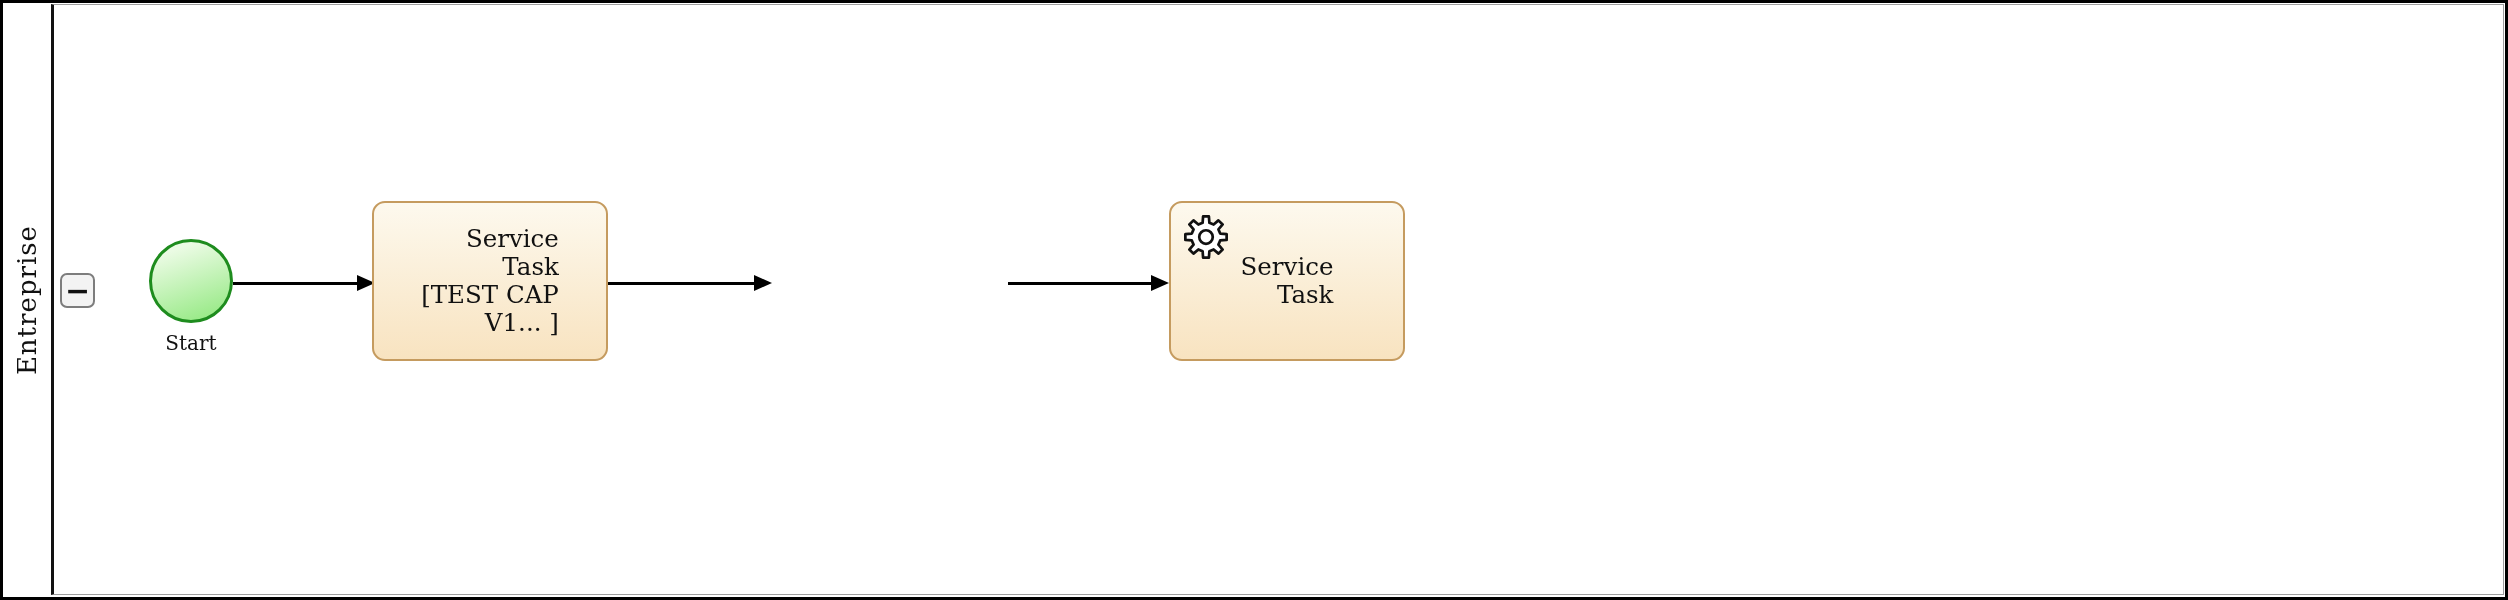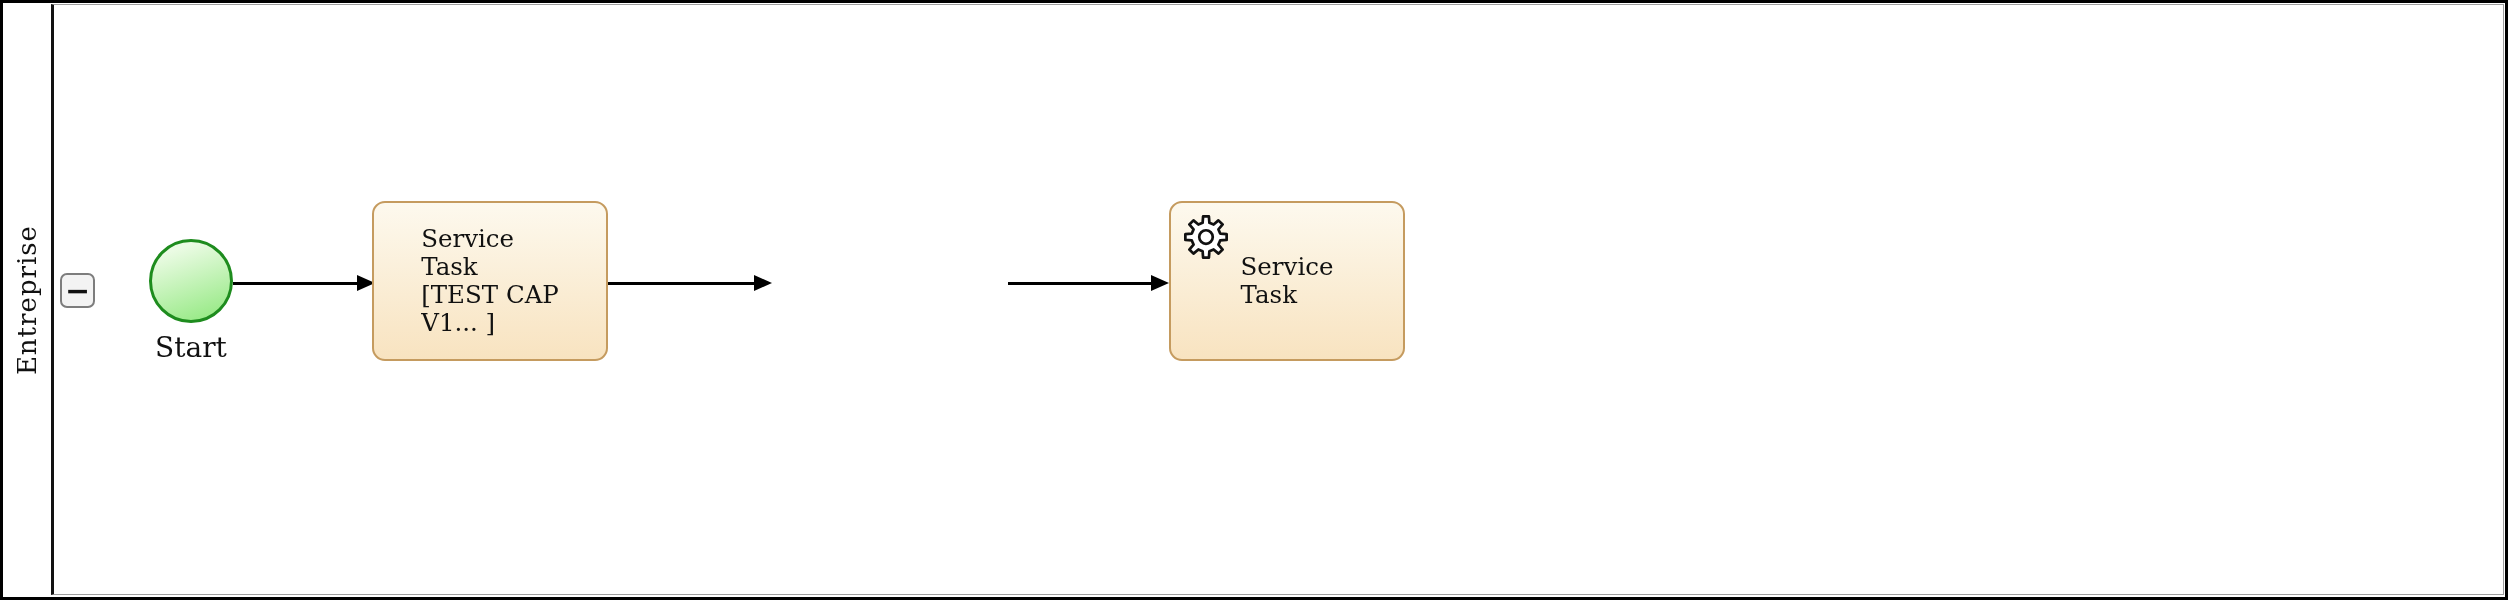--- a/index.html
+++ b/index.html
@@ -69,7 +69,7 @@
     border-radius: 13px;
     background: linear-gradient(#fdf9ee, #f8e3c0);
     display: flex; align-items: center; justify-content: center;
-    text-align: left;
+    text-align: right;
   }
   .task-label {
     font-size: 24.5px;

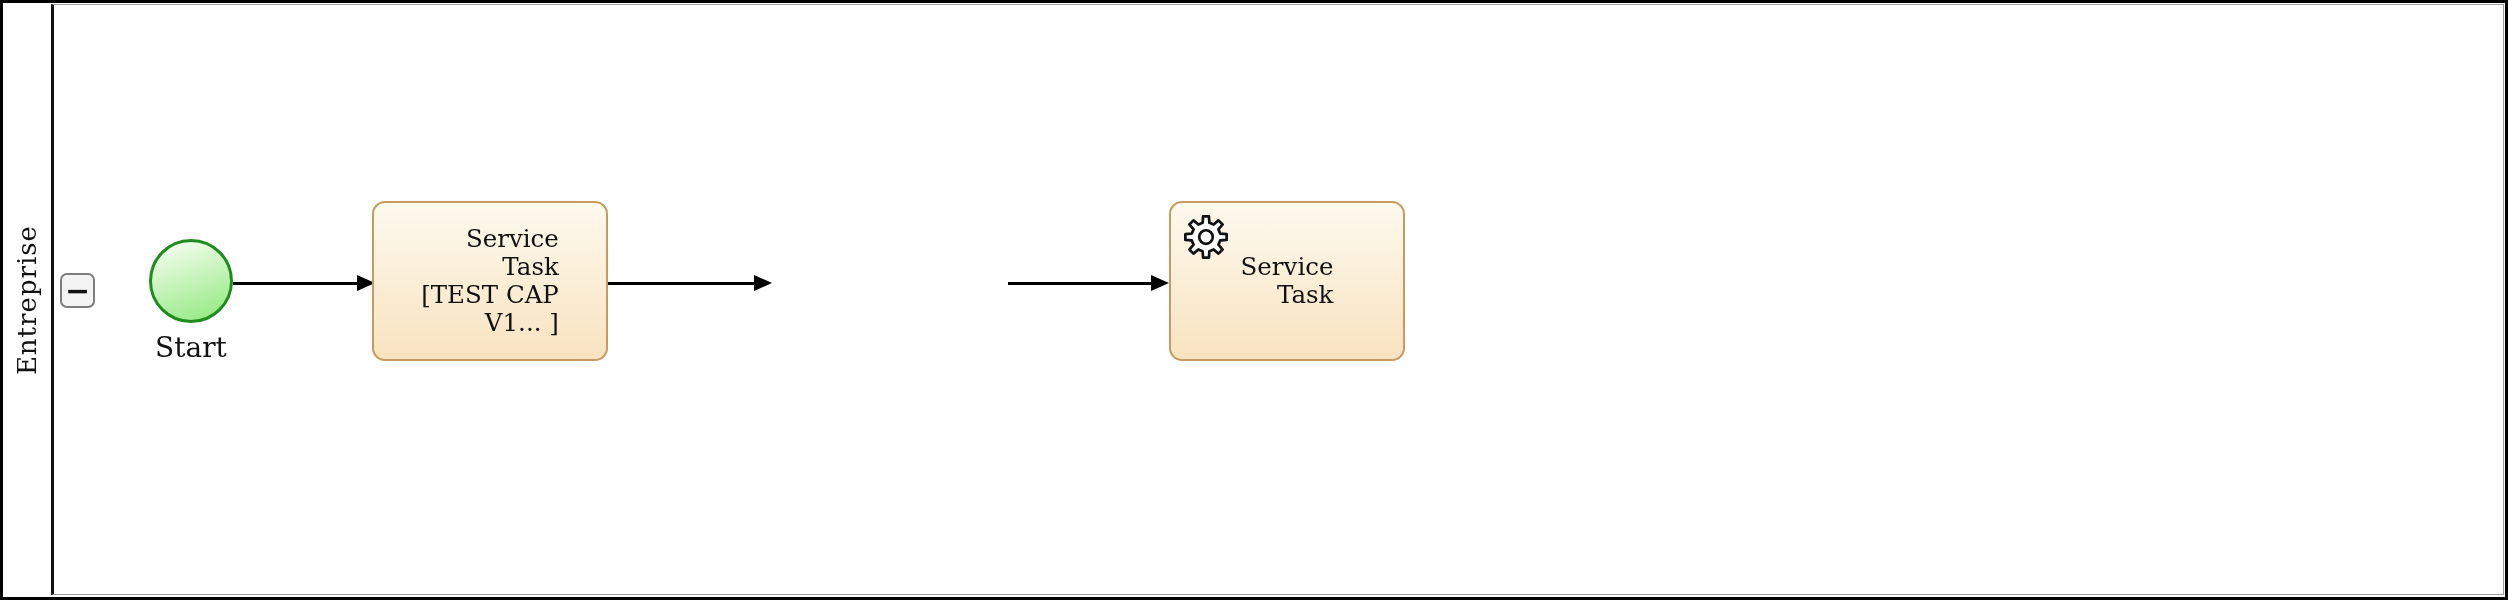--- a/index.html
+++ b/index.html
@@ -58,7 +58,7 @@
     position: absolute;
     left: 128px; top: 328px; width: 120px;
     text-align: center;
-    font-size: 28px;
+    font-size: 20px;
   }
   .task {
     position: absolute;

